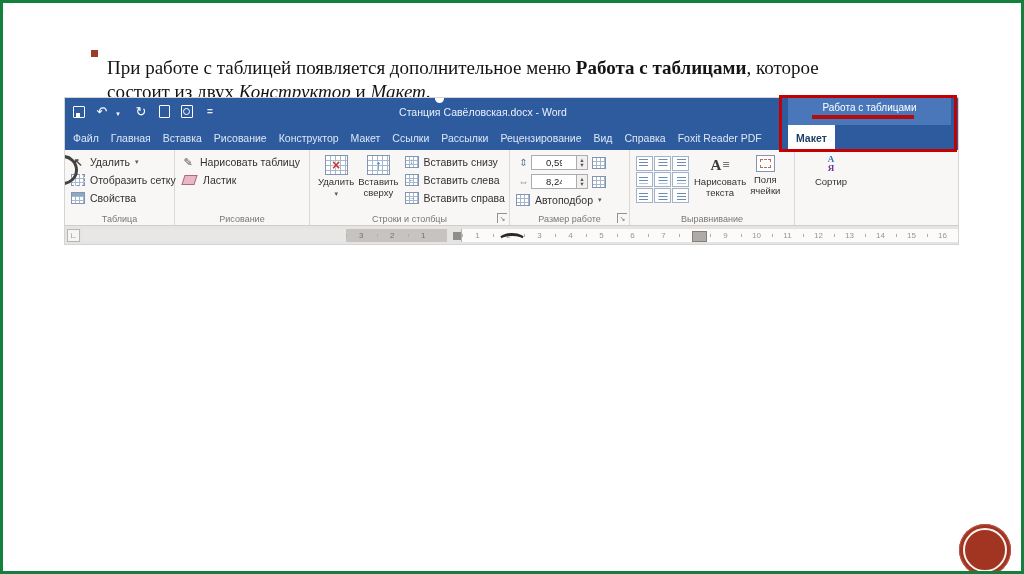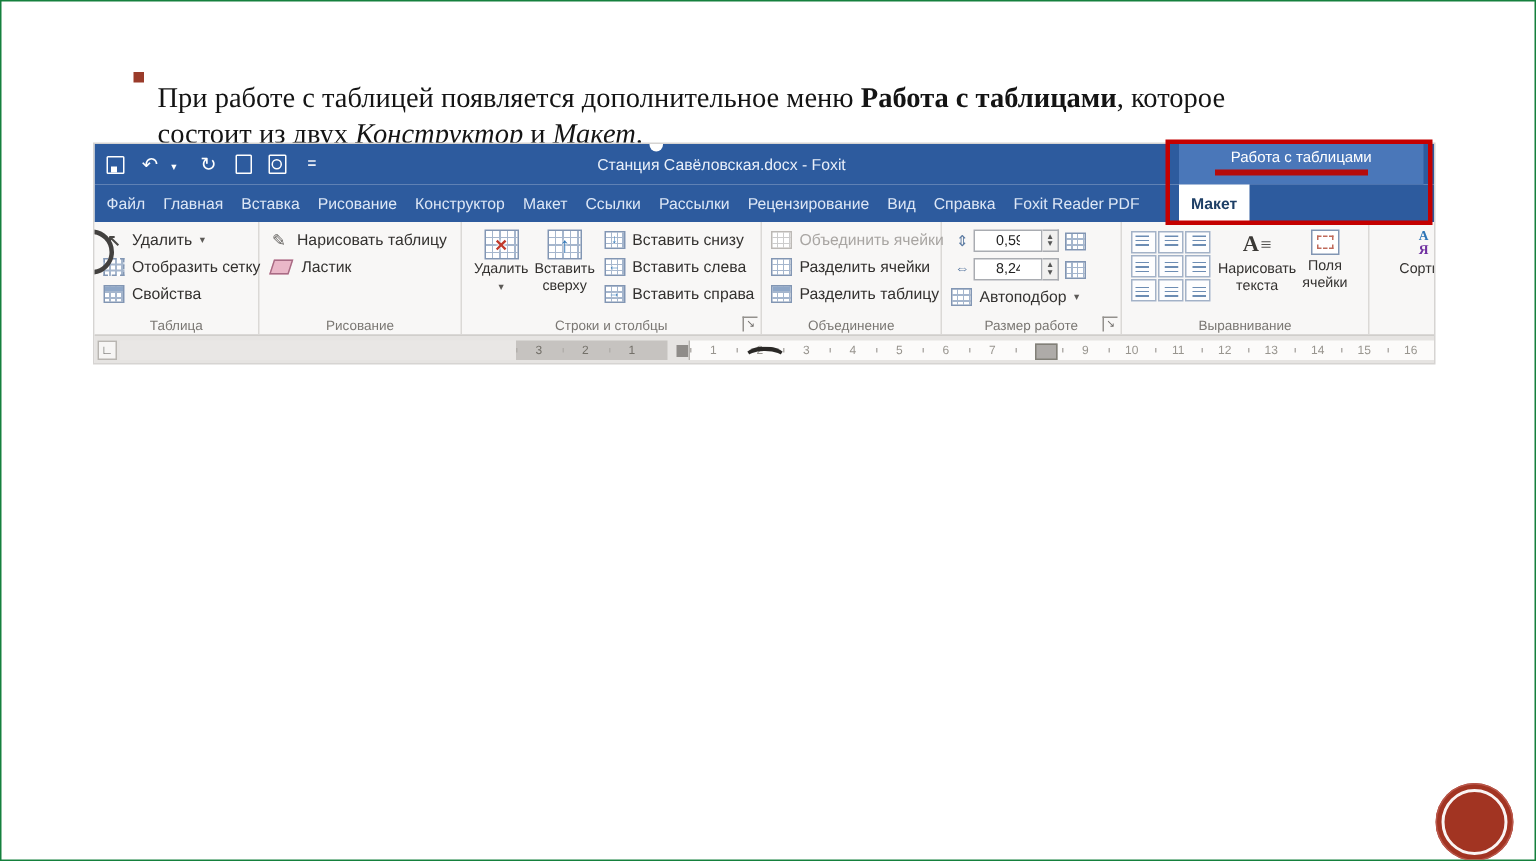--- a/index.html
+++ b/index.html
@@ -4,7 +4,7 @@
 <style>
   html,body{margin:0;padding:0;background:#fff;}
   body{font-family:"Liberation Sans",sans-serif;}
-  .slide{position:relative;width:1024px;height:574px;background:#ffffff;overflow:hidden;border:1px solid #15803d;box-sizing:border-box;}
+  .slide{position:relative;width:1024px;height:574px;background:#ffffff;overflow:hidden;border:3px solid #15803d;box-sizing:border-box;}
 
   
   .bullet{position:absolute;left:88px;top:47px;width:7px;height:7px;background:#9a3b2a;}

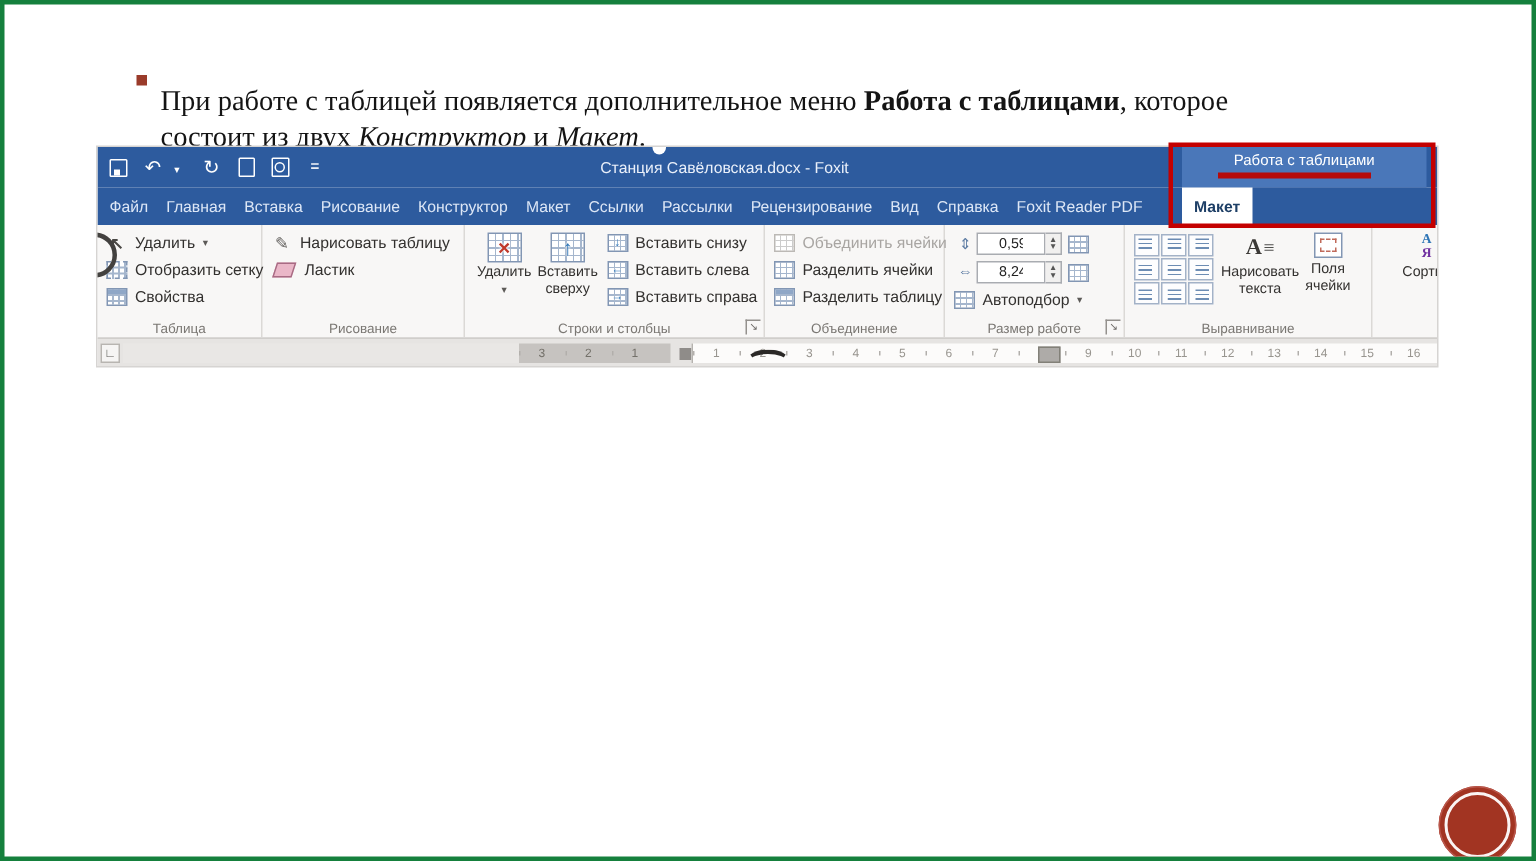--- a/index.html
+++ b/index.html
@@ -124,7 +124,7 @@
   <div class="win">
 
     <div class="titlebar">
-      <div class="doc-title">Станция Савёловская.docx - Foxit</div>
+      <div class="doc-title">Станция Савёловская.docx - Word</div>
       <div class="qat">
         <span class="qbtn">
             <span class="isave"></span>

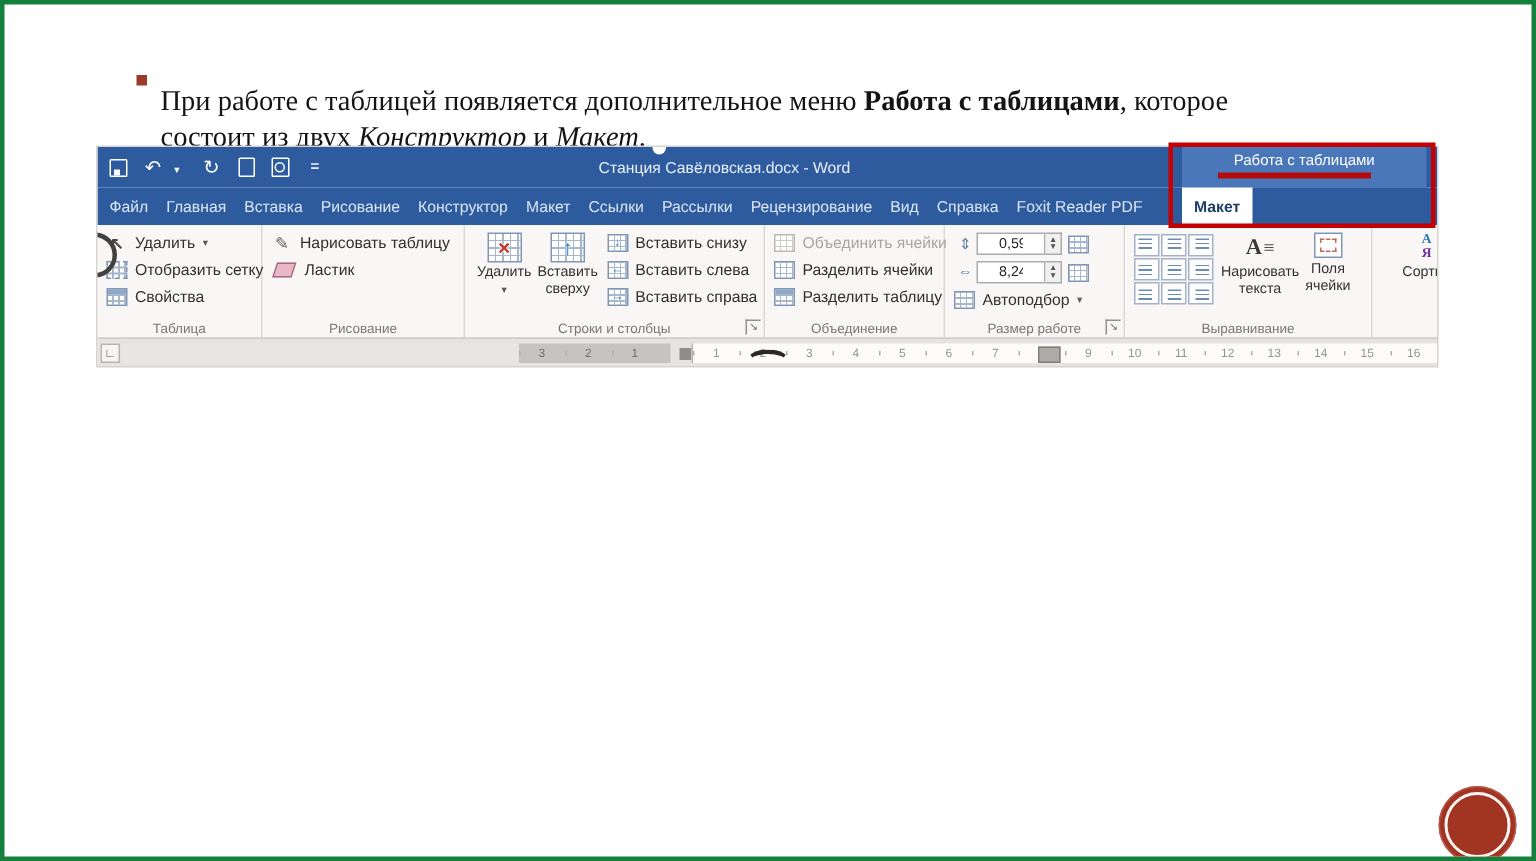--- a/index.html
+++ b/index.html
@@ -249,21 +249,6 @@
         <span class="launcher"><span>↘</span></span>
       </div>
 
-      <div class="group" style="width:120px">
-        <div class="sbtn dis">
-            <span class="ticon"></span>
-            <span>Объединить ячейки</span>
-          </div>
-        <div class="sbtn">
-            <span class="ticon"></span>
-            <span>Разделить ячейки</span>
-          </div>
-        <div class="sbtn">
-            <span class="ticon props"></span>
-            <span>Разделить таблицу</span>
-          </div>
-        <div class="group-label">Объединение</div>
-      </div>
 
       <div class="group" style="width:120px">
         <div class="szrow">

